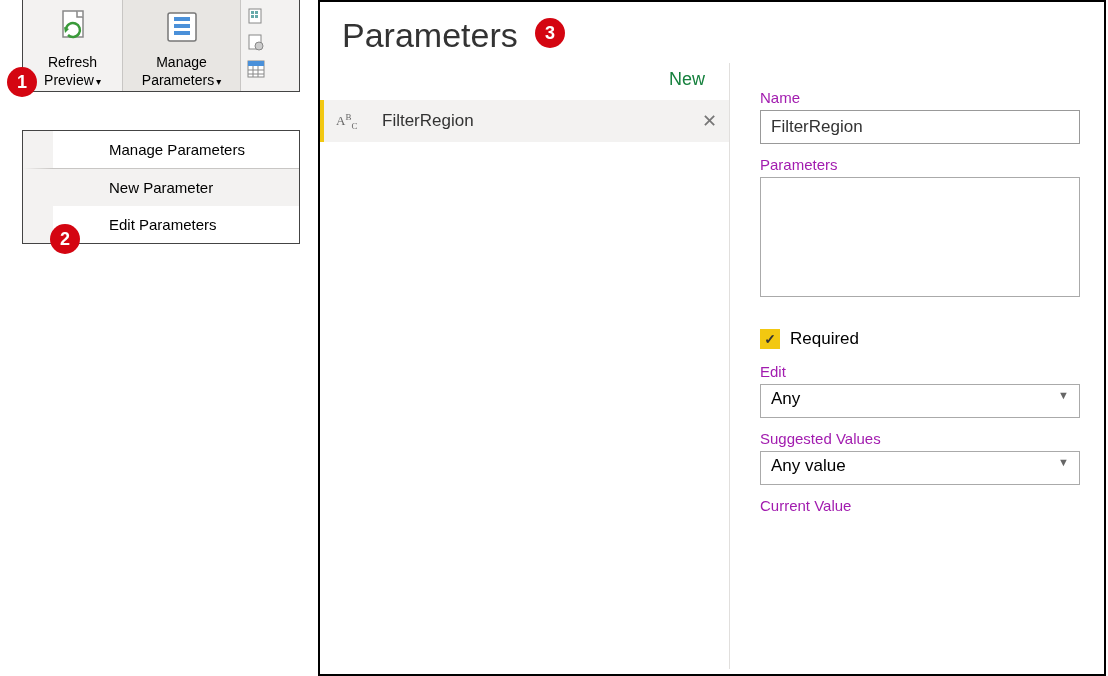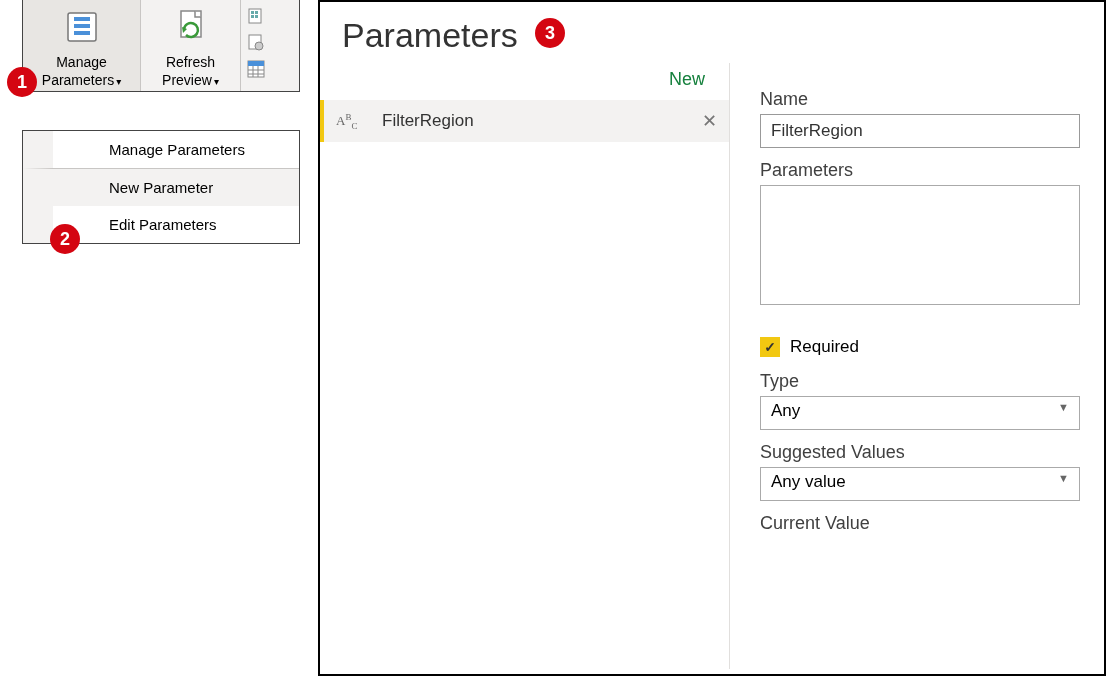--- a/index.html
+++ b/index.html
@@ -190,6 +190,21 @@
 <body>
 
 <div class="ribbon">
+  <div class="ribbon-btn ribbon-sep" style="width:100px;">
+    <div class="ribbon-icon">
+      <svg width="44" height="44" viewBox="0 0 44 44">
+        <rect x="12" y="4" width="20" height="26" fill="#fff" stroke="#888" stroke-width="1.5"></rect>
+        <polyline points="26,4 26,10 32,10" fill="#fff" stroke="#888" stroke-width="1.5"></polyline>
+        <path d="M 15 22 A 7 7 0 1 1 17 28" fill="none" stroke="#3a9a3a" stroke-width="2.5"></path>
+        <polygon points="13,20 18,22 14,26" fill="#3a9a3a"></polygon>
+      </svg>
+    </div>
+    <div class="ribbon-label">
+      <span>Refresh</span><br>
+      <span>Preview</span><span class="dropdown-caret">▾</span>
+    </div>
+  </div>
+
   <div class="ribbon-btn ribbon-sep" style="width:118px; background:#e8e6e3;">
     <div class="ribbon-icon">
       <svg width="44" height="44" viewBox="0 0 44 44">
@@ -202,21 +217,6 @@
     <div class="ribbon-label">
       <span>Manage</span><br>
       <span>Parameters</span><span class="dropdown-caret">▾</span>
-    </div>
-  </div>
-
-  <div class="ribbon-btn ribbon-sep" style="width:100px;">
-    <div class="ribbon-icon">
-      <svg width="44" height="44" viewBox="0 0 44 44">
-        <rect x="12" y="4" width="20" height="26" fill="#fff" stroke="#888" stroke-width="1.5"></rect>
-        <polyline points="26,4 26,10 32,10" fill="#fff" stroke="#888" stroke-width="1.5"></polyline>
-        <path d="M 15 22 A 7 7 0 1 1 17 28" fill="none" stroke="#3a9a3a" stroke-width="2.5"></path>
-        <polygon points="13,20 18,22 14,26" fill="#3a9a3a"></polygon>
-      </svg>
-    </div>
-    <div class="ribbon-label">
-      <span>Refresh</span><br>
-      <span>Preview</span><span class="dropdown-caret">▾</span>
     </div>
   </div>
 

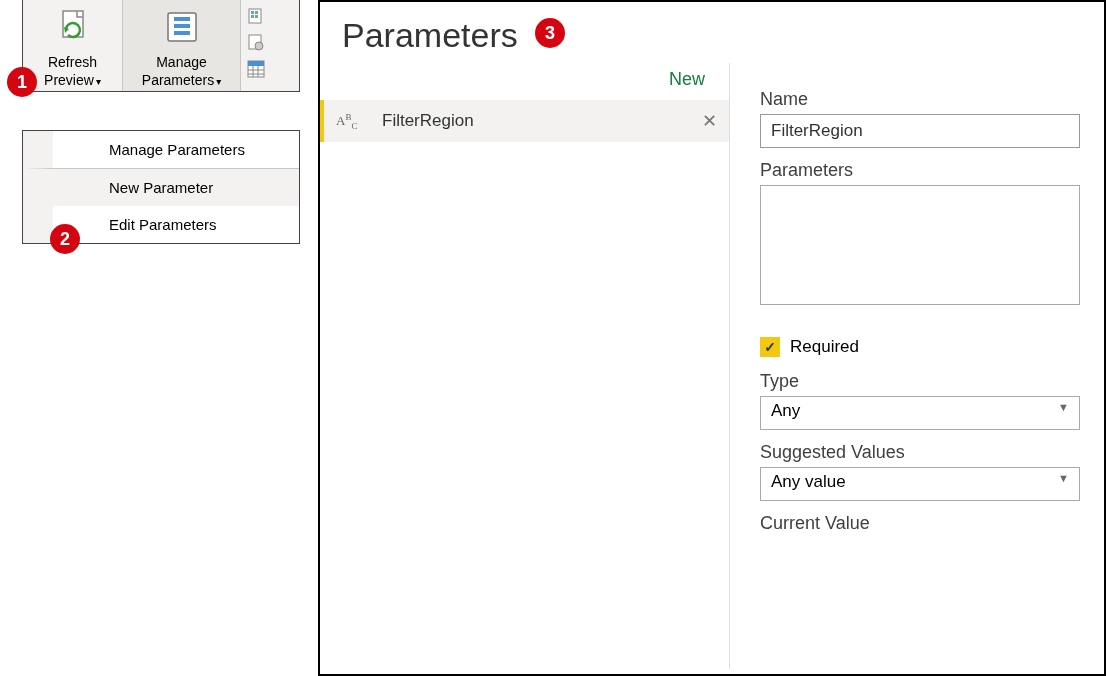--- a/index.html
+++ b/index.html
@@ -115,8 +115,8 @@
       gap: 4px;
     }
     .form-label {
-      font-size: 18px;
-      color: #404040;
+      font-size: 15px;
+      color: #a21caf;
       margin-top: 8px;
     }
     .form-input {

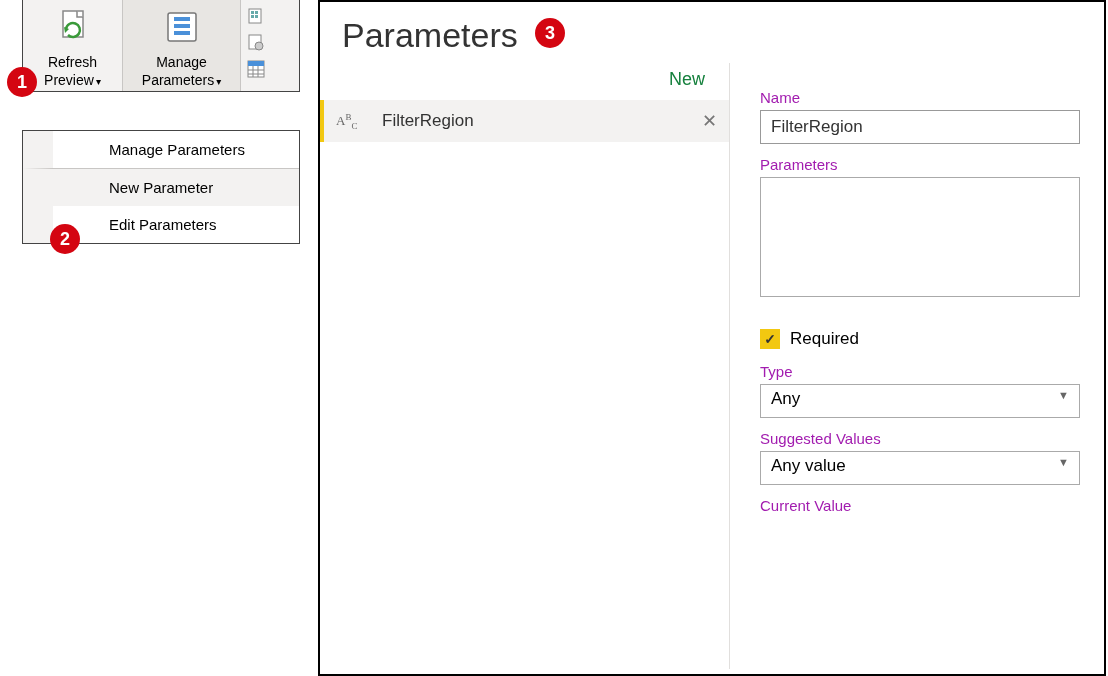--- a/index.html
+++ b/index.html
@@ -280,7 +280,7 @@
         <span style="font-size:17px;">Required</span>
       </div>
 
-      <div class="form-label">Type</div>
+      <div class="form-label">Edit</div>
       <div class="form-select">
         <span>Any</span>
         <span class="sel-caret">▼</span>

